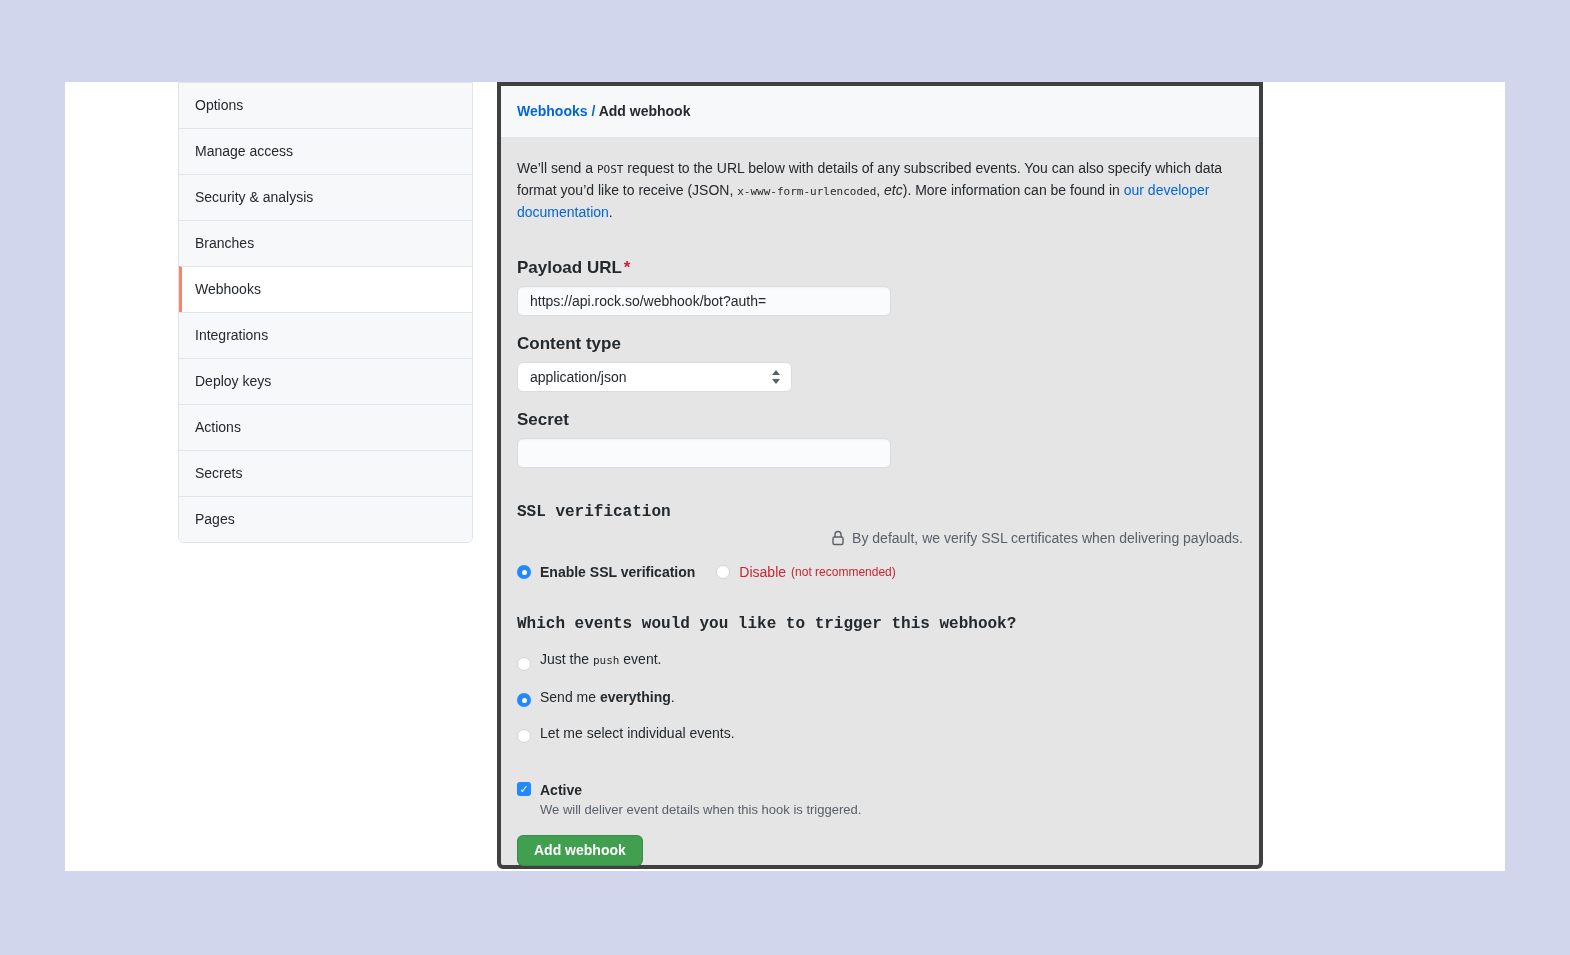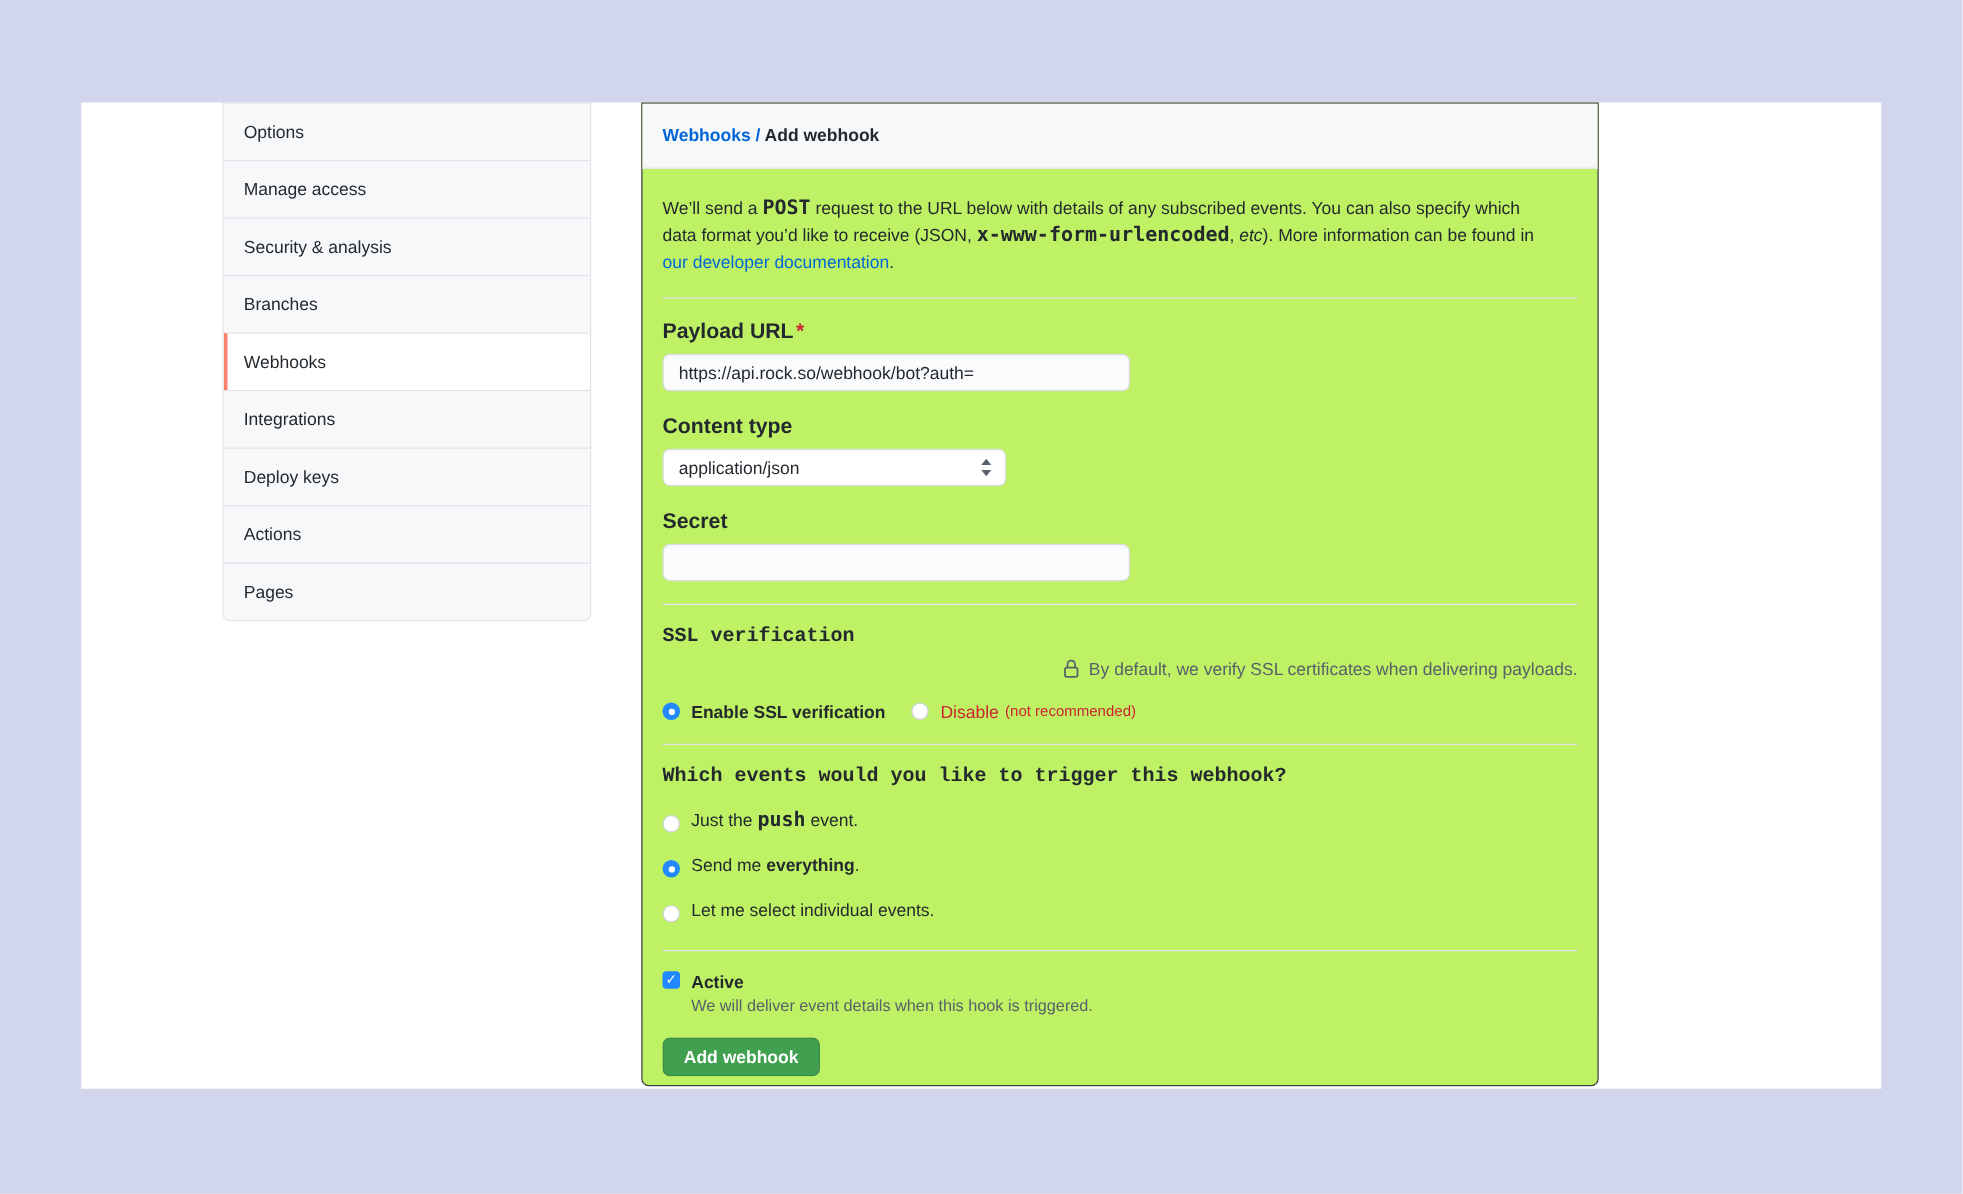--- a/index.html
+++ b/index.html
@@ -47,10 +47,9 @@
   .card {
     position: absolute; left: 432px; top: 0;
     width: 766px; height: 787px;
-    background: #bef264;
-    border: 1px solid #404040;
+    background: #e5e5e5;
+    border: 4px solid #404040;
     border-radius: 0 0 6px 6px;
-    margin-left: 16px;
   }
   .card-header {
     background: #f6f8fa;

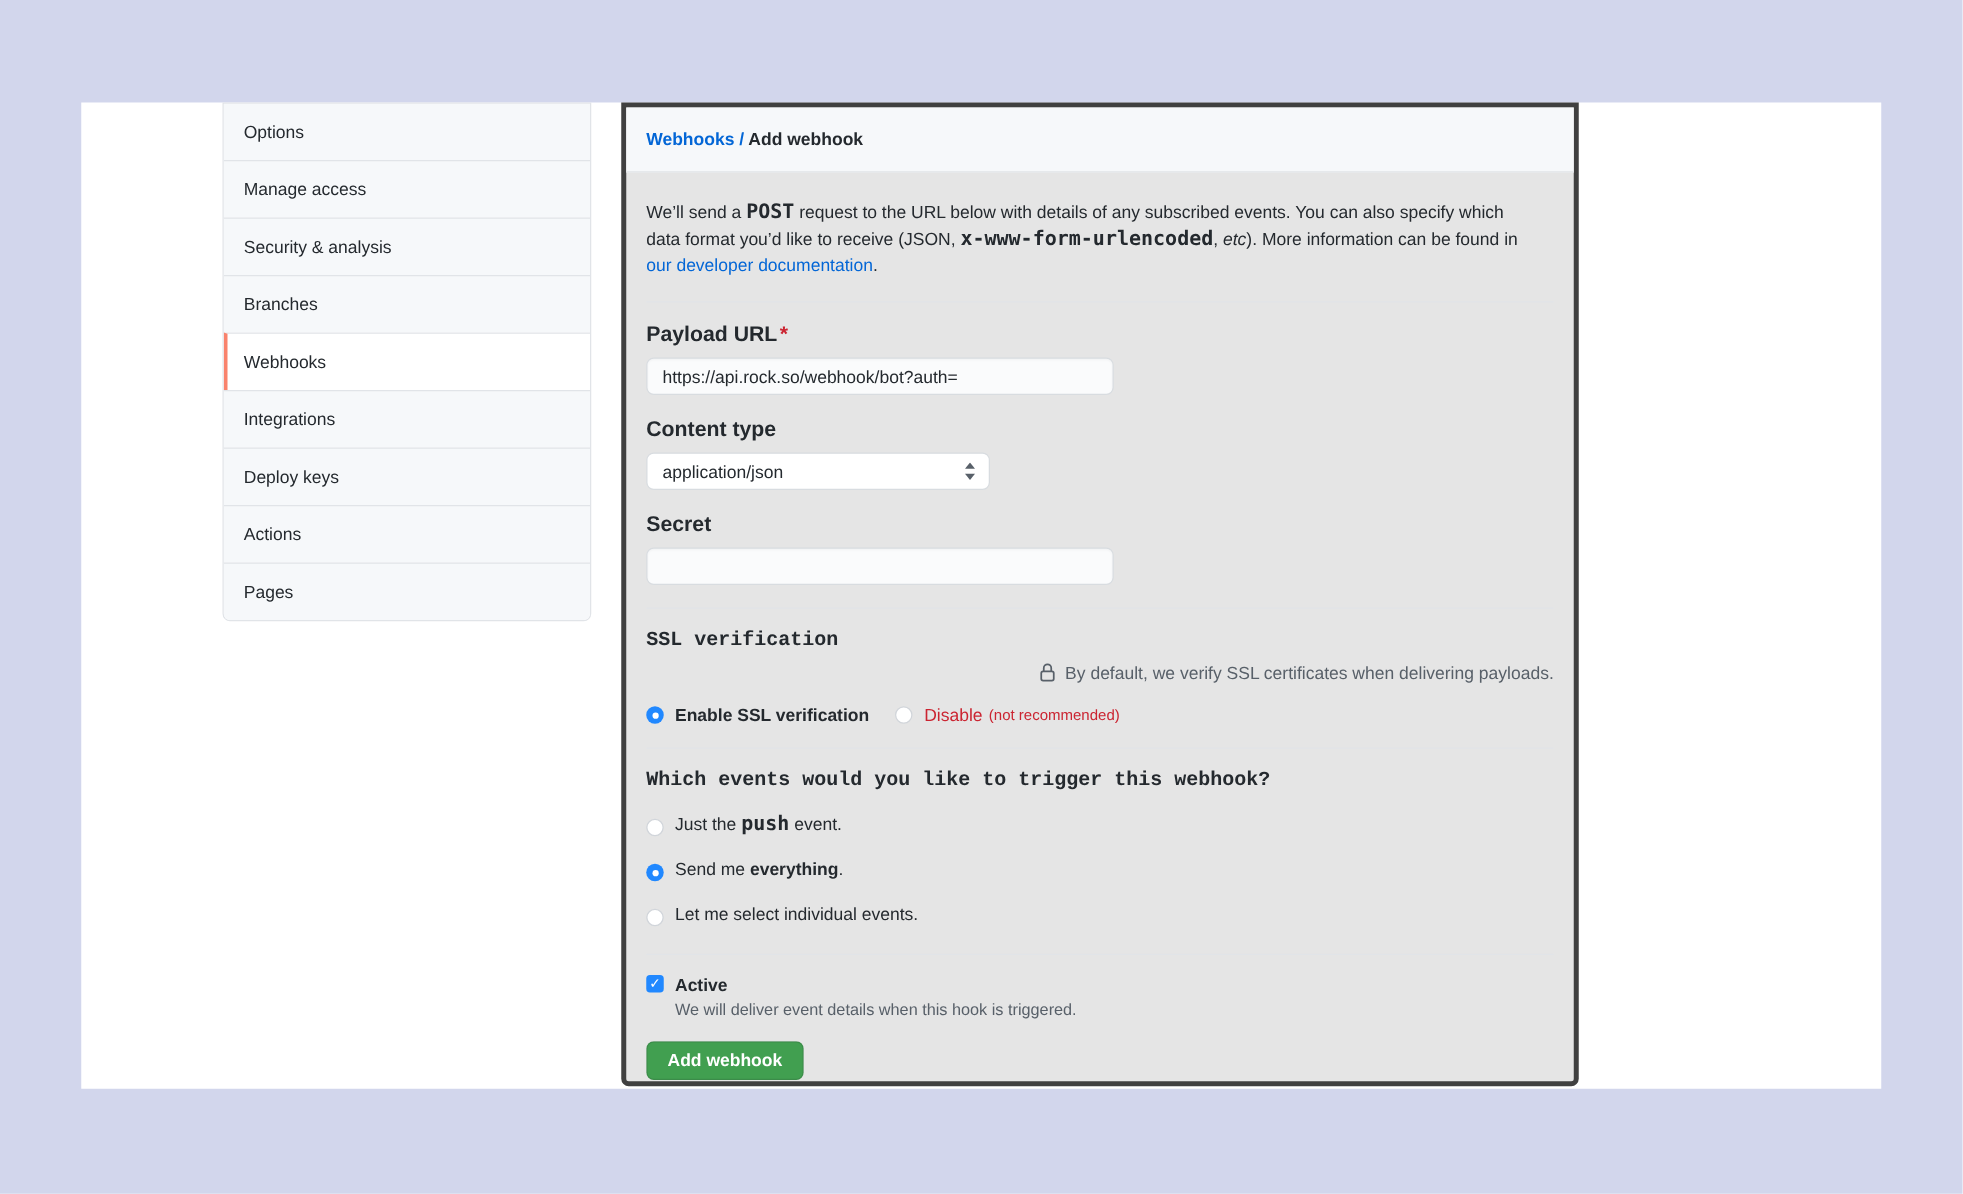--- a/index.html
+++ b/index.html
@@ -69,8 +69,7 @@
   .intro a { color: #0366d6; text-decoration: none; cursor: pointer; }
   code.inline-code {
     font-family: "DejaVu Sans Mono", "Liberation Mono", monospace;
-    font-size: 16px;
-    font-weight: bold;
+    font-size: 11px;
   }
   .italic { font-style: italic; }
   hr.divider {

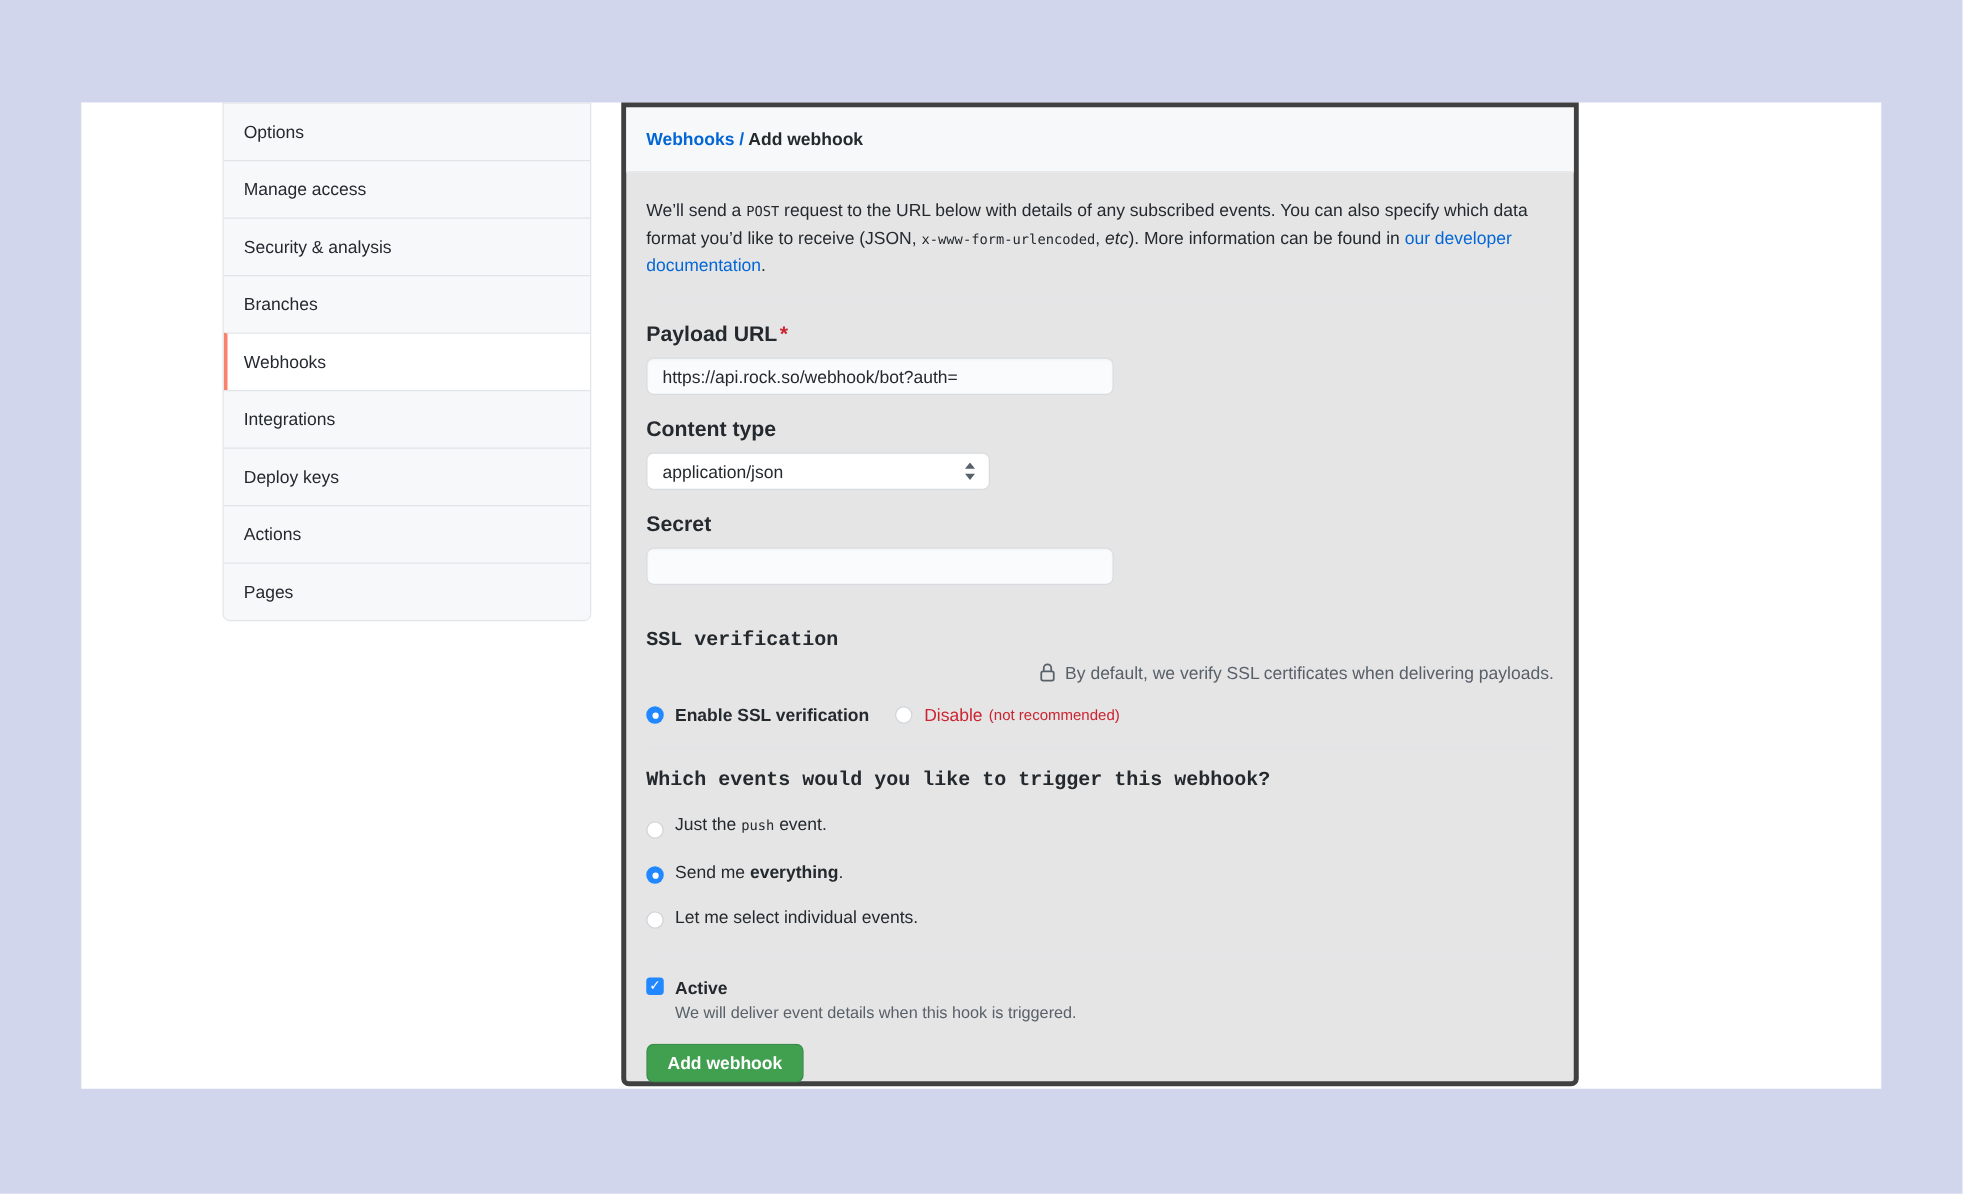--- a/index.html
+++ b/index.html
@@ -194,6 +194,7 @@
     <div class="side-item">Integrations</div>
     <div class="side-item">Deploy keys</div>
     <div class="side-item">Actions</div>
+    <div class="side-item">Secrets</div>
     <div class="side-item">Pages</div>
   </nav>
 

